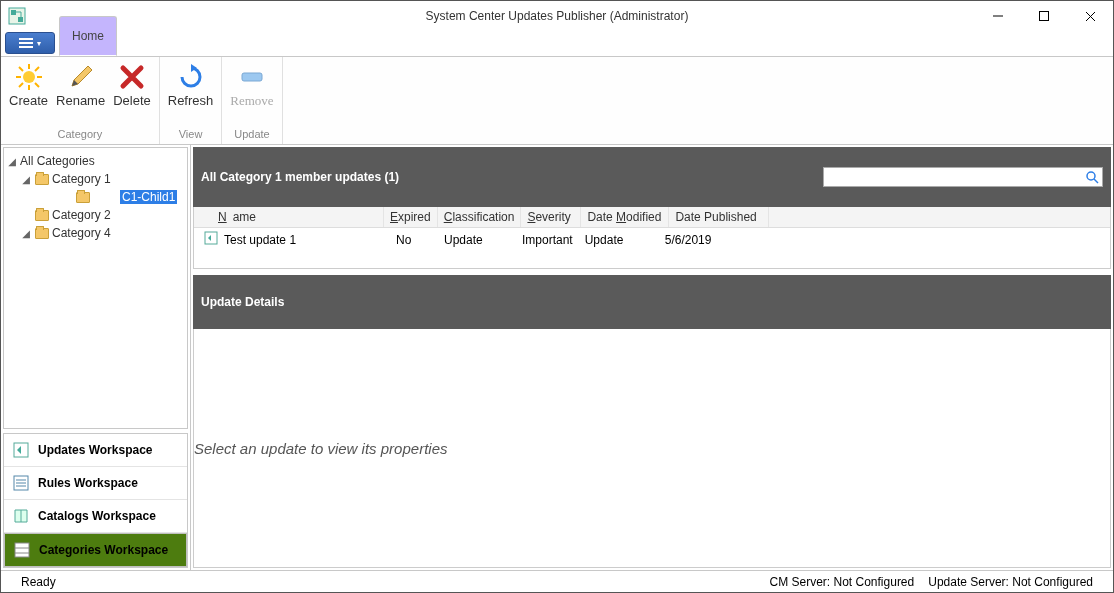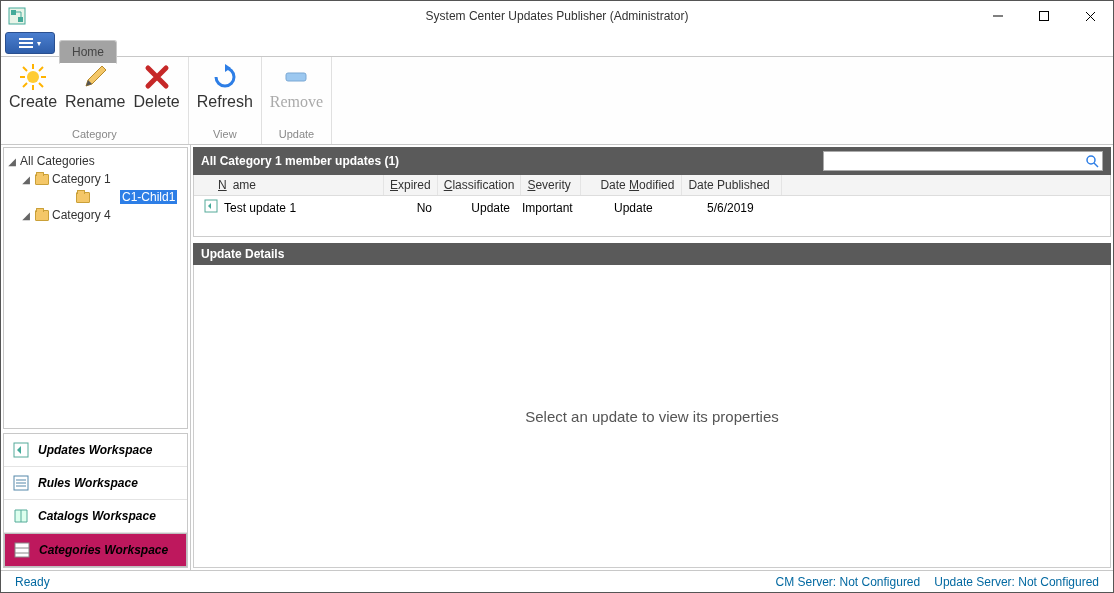--- a/index.html
+++ b/index.html
@@ -62,13 +62,13 @@
   .filemenu .bars span{height:2px;background:#fff;}
   .filemenu .arrow{font-size:8px;}
   .tab {
-    padding: 4px 12px;
+    padding: 12px 12px;
     border: 1px solid #c8c8c8;
     border-bottom: 1px solid #fff;
-    background:#a3a3a3;
+    background:#c4b5fd;
     border-radius:3px 3px 0 0;
     margin-left:4px;
-    position:relative; top:8px;
+    position:relative; top:0;
     color:#444;
   }
   

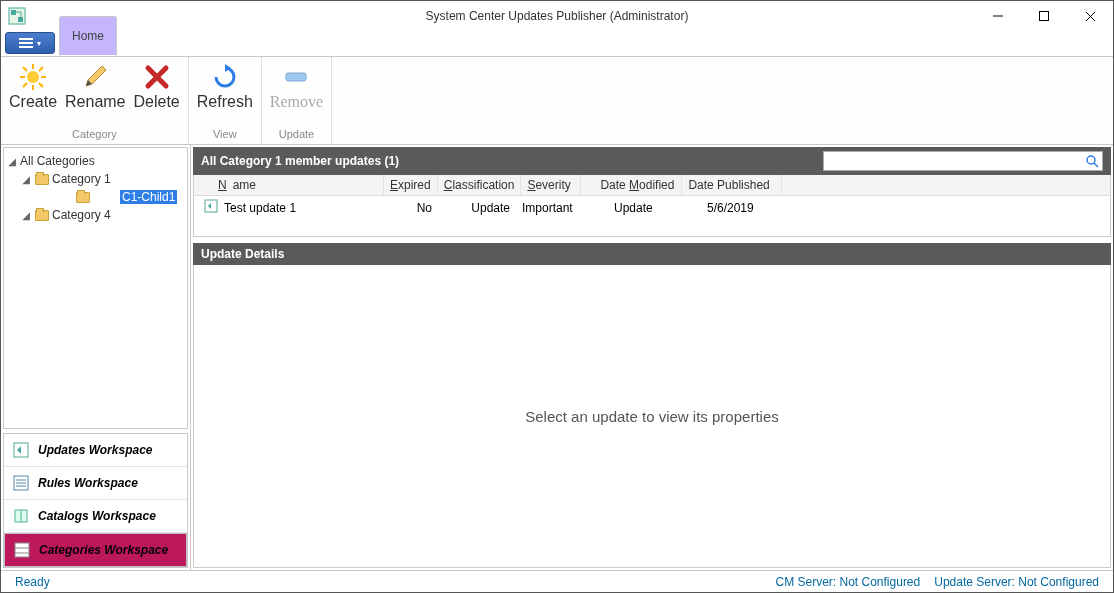--- a/index.html
+++ b/index.html
@@ -86,7 +86,7 @@
   .rbtn {
     display:flex; flex-direction:column; align-items:center;
     padding:2px 4px; min-width:44px;
-    font-size:16px; color:#333;
+    font-size:13px; color:#333;
   }
   .rbtn.disabled { color:#aaa;font-family:Liberation Serif, serif; }
   .rgtitle { text-align:center; font-size:11px; color:#888; padding:2px 0; }

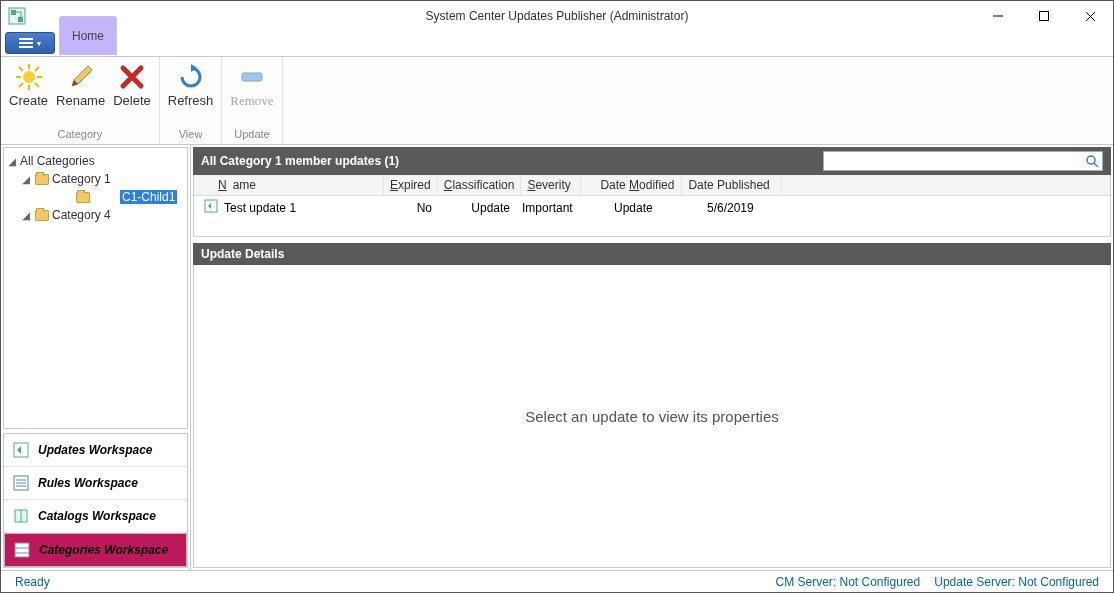--- a/index.html
+++ b/index.html
@@ -121,7 +121,7 @@
   .rightpane { flex:1; display:flex; flex-direction:column; padding:2px; min-width:0;}
   .panehdr {
     background:#5a5a5a; color:#fff; font-weight:bold;
-    padding:4px 8px; display:flex; align-items:center;
+    padding:20px 8px; display:flex; align-items:center;
   }
   .panehdr .search {
     margin-left:auto; width:280px; height:20px;

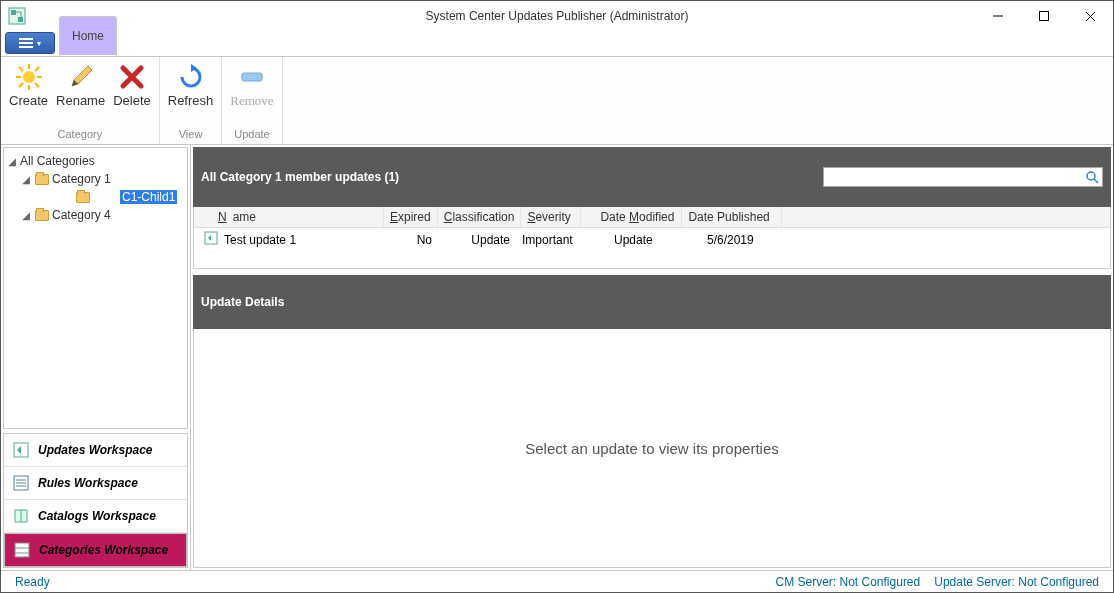--- a/index.html
+++ b/index.html
@@ -299,6 +299,13 @@
           <span class="lbl">C1-Child1</span>
         </div>
       <div class="trow ind1">
+          <span class="tw"></span>
+          <span class="fi">
+            <span class="folder"></span>
+          </span>
+          <span class="lbl">Category 2</span>
+        </div>
+      <div class="trow ind1">
           <span class="tw">◢</span>
           <span class="fi">
             <span class="folder"></span>

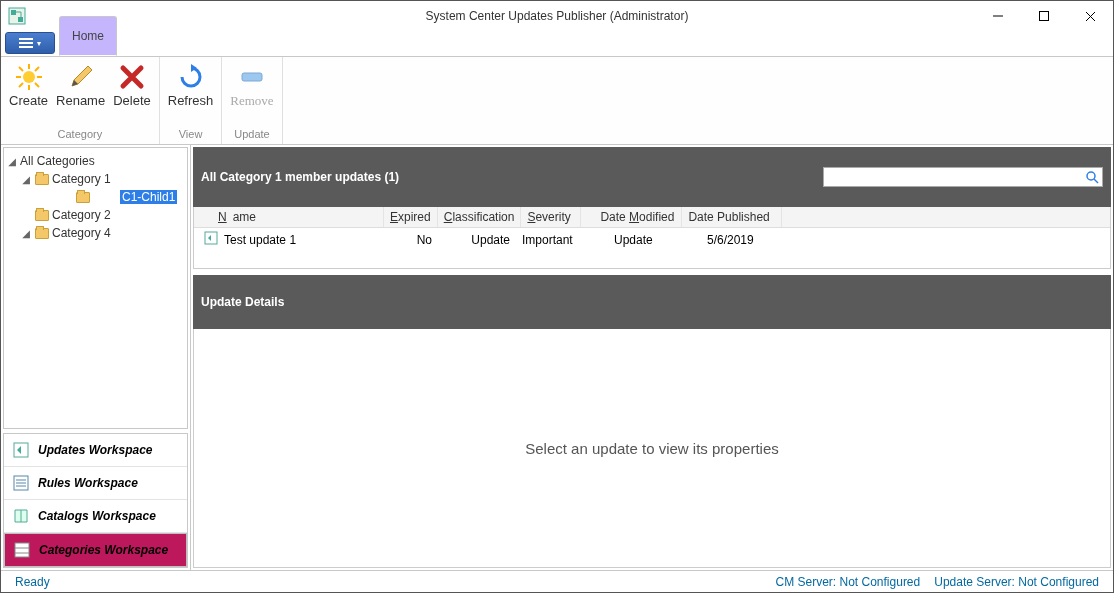--- a/index.html
+++ b/index.html
@@ -141,7 +141,7 @@
   .c-cls{flex:0 0 78px;}
   .c-sev{flex:0 0 60px;}
   .c-ut{flex:0 0 80px;}
-  .c-dm{flex:0 0 88px;margin-left:13px;}
+  .c-dm{flex:0 0 88px;}
   .c-dp{flex:0 0 100px;}
   .details-hdr { margin-top:6px; }
   .details-body {

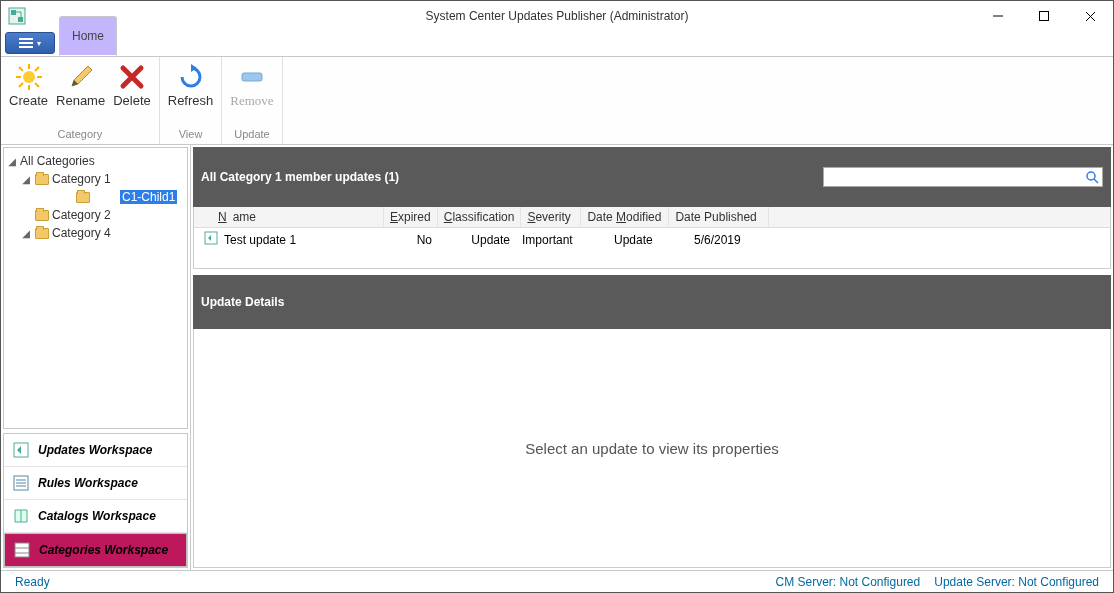--- a/index.html
+++ b/index.html
@@ -133,7 +133,7 @@
   .ghead { display:flex; background:#f4f4f4; border-bottom:1px solid #ddd;}
   .gh { padding:3px 6px; border-right:1px solid #e4e4e4; color:#333; }
   .gh u { text-decoration:underline; }
-  .grow-wrap { min-height:40px;text-align:right; }
+  .grow-wrap { min-height:40px; }
   .grow { display:flex; padding:3px 6px; align-items:center;}
   .gc { padding:0 6px; }
   .c-name{flex:0 0 190px; display:flex;align-items:center; gap:6px;}

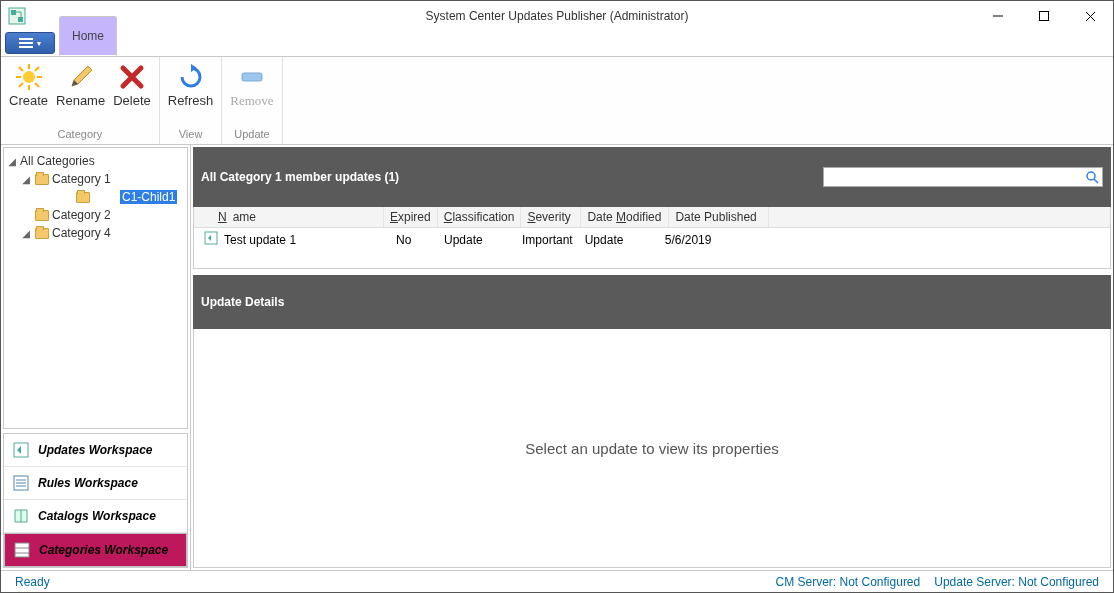--- a/index.html
+++ b/index.html
@@ -112,7 +112,6 @@
     display:flex; align-items:center; gap:8px;
     padding:7px 8px; font-weight:bold; font-size:12px;
     border-bottom:1px solid #e4e4e4;
-    font-style:italic;
   }
   .wsitem:last-child { border-bottom:none; }
   .wsitem.sel { background:#be185d; border:1px solid #bfbfbf; }

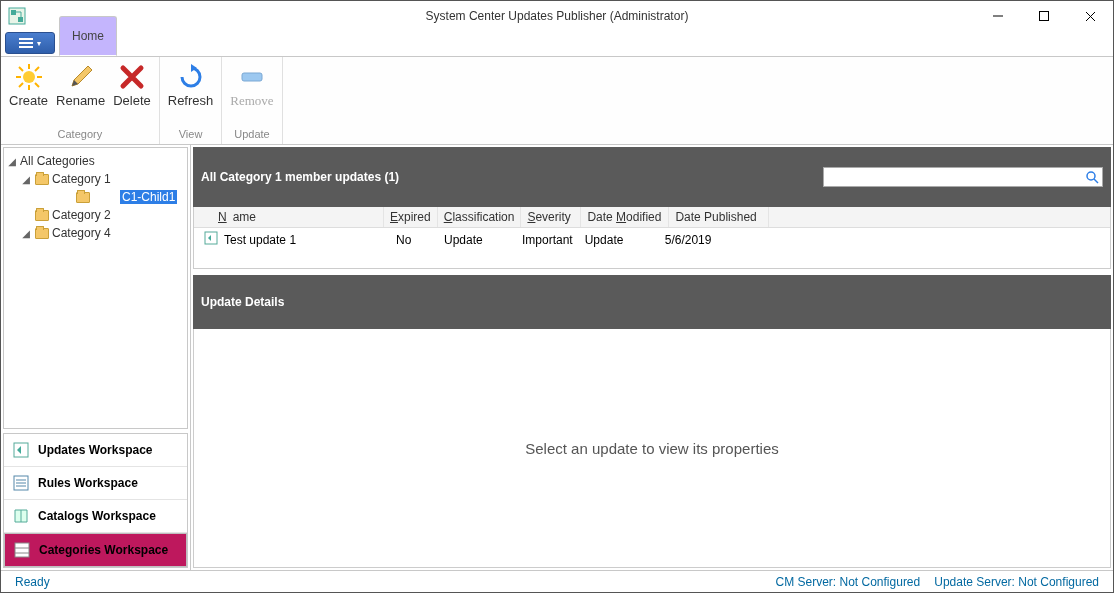--- a/index.html
+++ b/index.html
@@ -145,8 +145,8 @@
   .details-hdr { margin-top:6px; }
   .details-body {
     flex:1; border:1px solid #ccc; border-top:none;
-    display:flex; align-items:center; justify-content:center;
-    color:#555; font-size:15px;
+    display:flex; align-items:center; 
+    color:#555; font-size:15px;font-style:italic;
   }
   
   .statusbar {

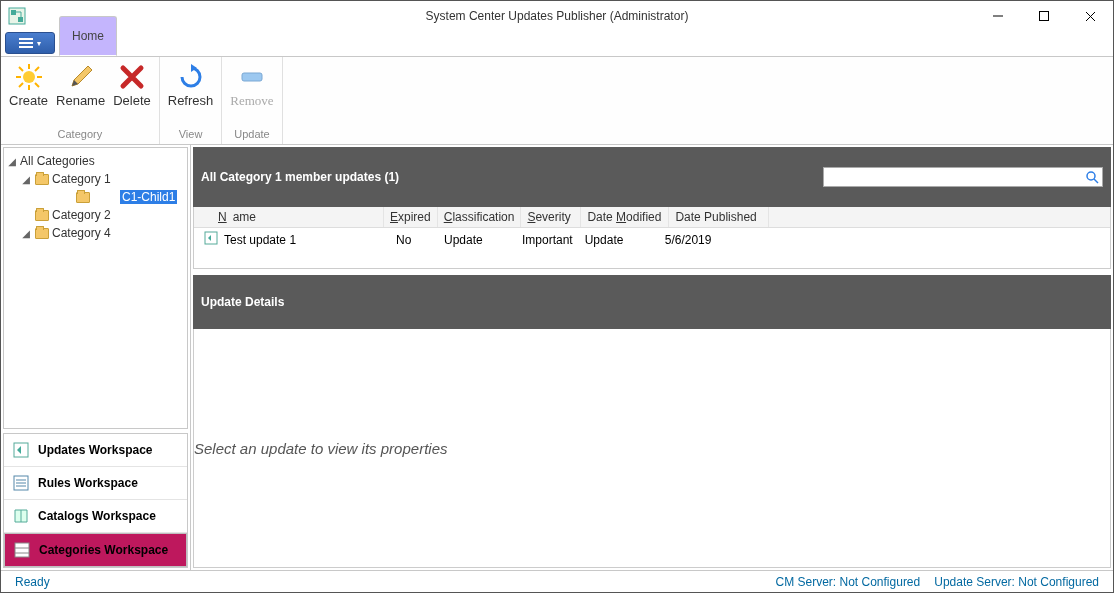--- a/index.html
+++ b/index.html
@@ -114,7 +114,7 @@
     border-bottom:1px solid #e4e4e4;
   }
   .wsitem:last-child { border-bottom:none; }
-  .wsitem.sel { background:#be185d; border:1px solid #bfbfbf; }
+  .wsitem.sel { background:#4d7c0f; border:1px solid #bfbfbf; }
   .wsicon { width:18px;height:18px;display:flex;align-items:center;justify-content:center;}
   
   .rightpane { flex:1; display:flex; flex-direction:column; padding:2px; min-width:0;}

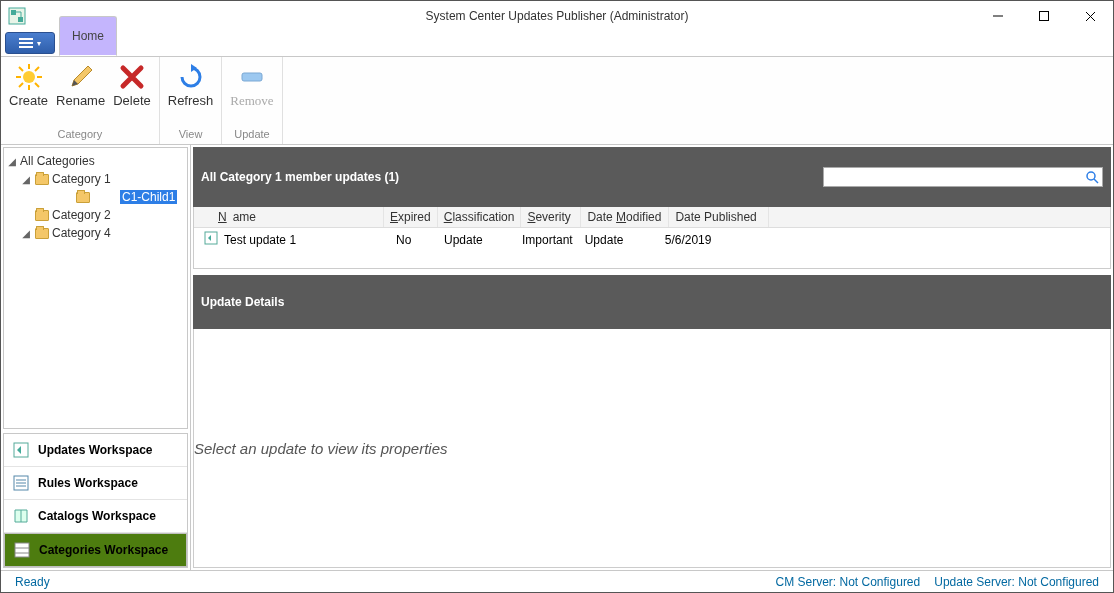--- a/index.html
+++ b/index.html
@@ -151,8 +151,8 @@
   
   .statusbar {
     height:22px; border-top:1px solid #c8c8c8;
-    display:flex; align-items:center; padding:0 14px;
-    font-size:12px; color:#0369a1; gap:14px;
+    display:flex; align-items:center; padding:0 20px;
+    font-size:12px; color:#000000; gap:14px;
   }
   .statusbar .sp { margin-left:auto; }
   

